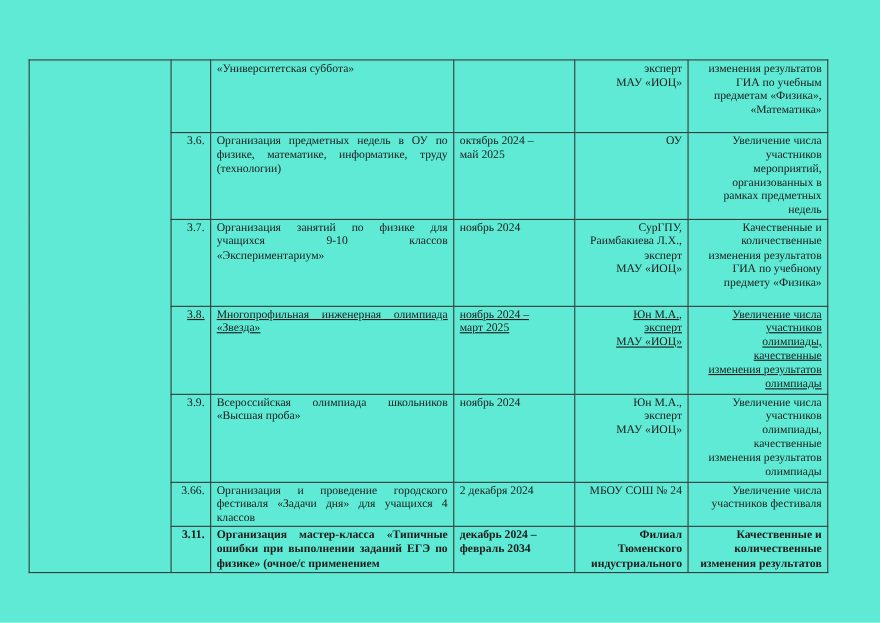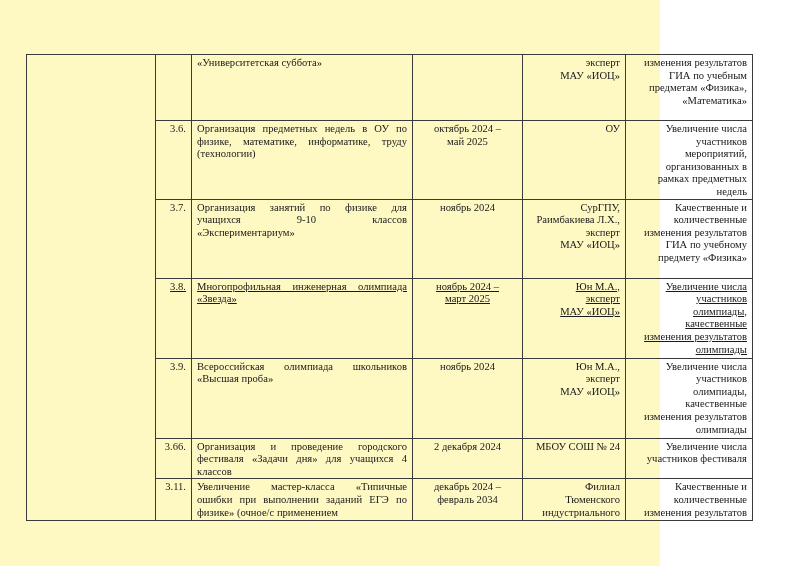--- a/index.html
+++ b/index.html
@@ -5,7 +5,7 @@
   html, body { margin: 0; padding: 0; background: #ffffff; }
   body { width: 800px; height: 566px; position: relative; overflow: hidden;
          font-family: "Liberation Serif", "DejaVu Serif", serif; color: #1a1a1a; }
-  .page { position: absolute; left: 0; top: 0; width: 660px; height: 566px; background: #fef9c3; }
+  .page { position: absolute; left: 0; top: 0; width: 800px; height: 566px; background: #5eead4; }
   table.plan {
     position: absolute; left: 26px; top: 54px;
     border-collapse: collapse; table-layout: fixed;

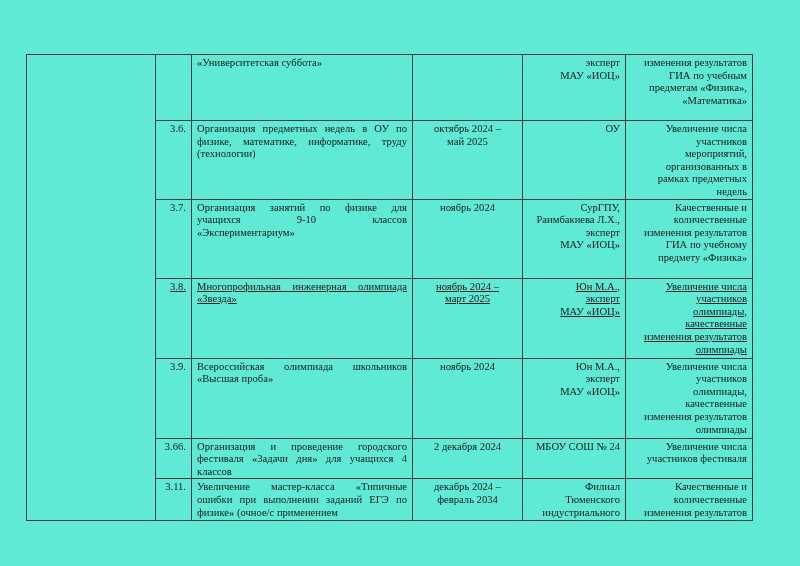--- a/index.html
+++ b/index.html
@@ -21,7 +21,7 @@
   td.c-section { }
   td.c-num { text-align: right; padding-right: 6px; }
   td.c-activity { text-align: justify; }
-  td.c-date { text-align: center; }
+  td.c-date { text-align: left; }
   td.c-resp { text-align: right; }
   td.c-result { text-align: right; }
   .line { display: block; }

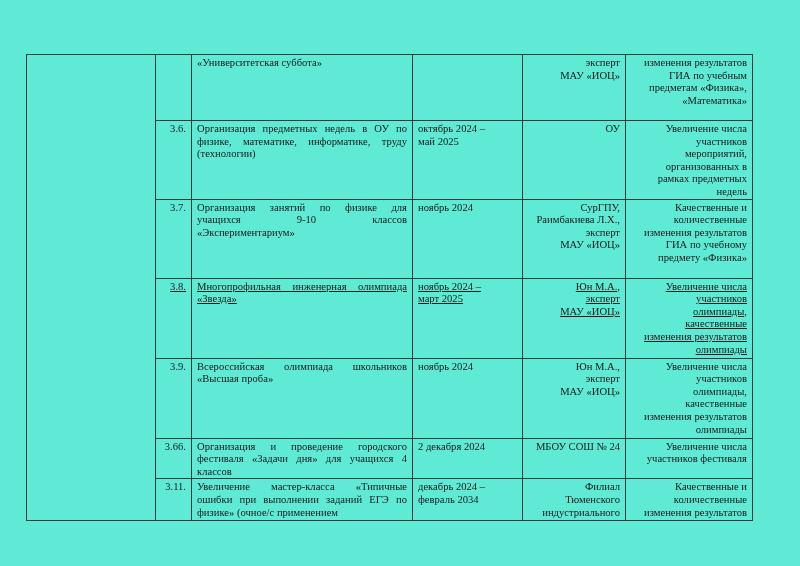--- a/index.html
+++ b/index.html
@@ -171,7 +171,7 @@
             <span class="line">участников фестиваля</span>
           </td>
         </tr>
-        <tr style="height: 42px;">
+        <tr style="height: 42px; font-weight: bold;">
           <td class="c-num">3.11.</td>
           <td class="c-activity">
             <span class="just">Увеличение мастер-класса «Типичные</span>

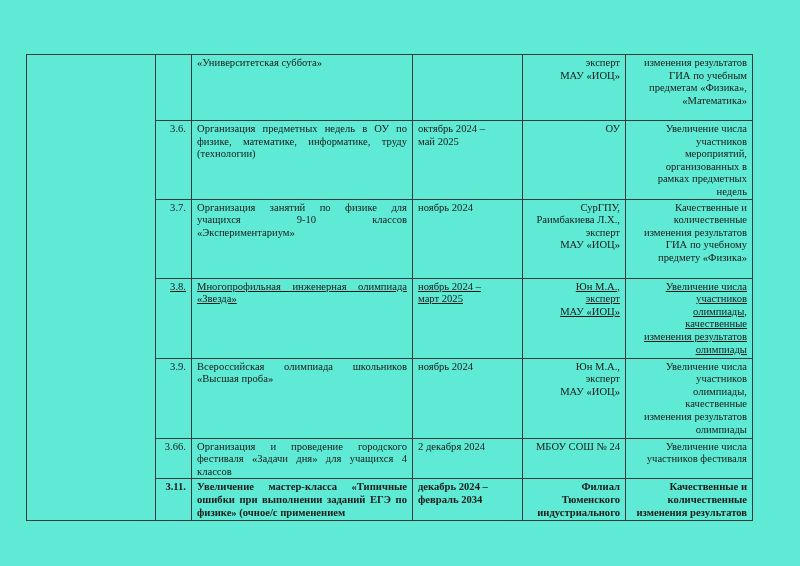--- a/index.html
+++ b/index.html
@@ -174,7 +174,7 @@
         <tr style="height: 42px; font-weight: bold;">
           <td class="c-num">3.11.</td>
           <td class="c-activity">
-            <span class="just">Увеличение мастер-класса «Типичные</span>
+            <span class="just">Организация мастер-класса «Типичные</span>
             <span class="just">ошибки при выполнении заданий ЕГЭ по</span>
             <span class="line">физике» (очное/с применением</span>
           </td>

